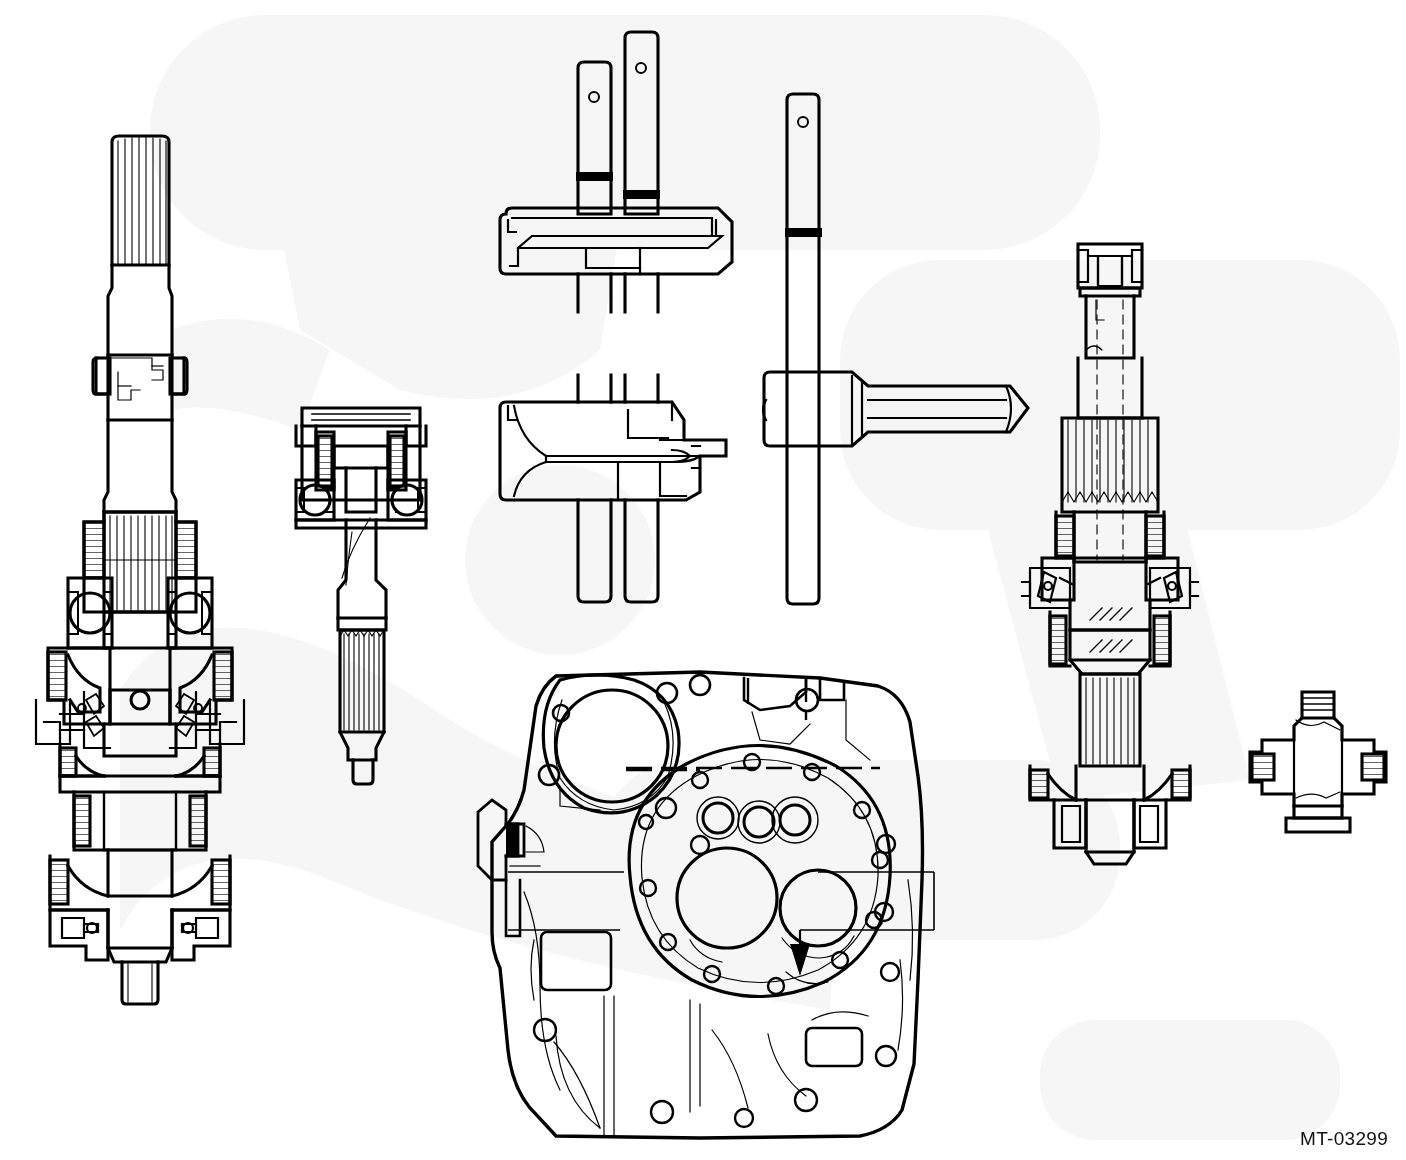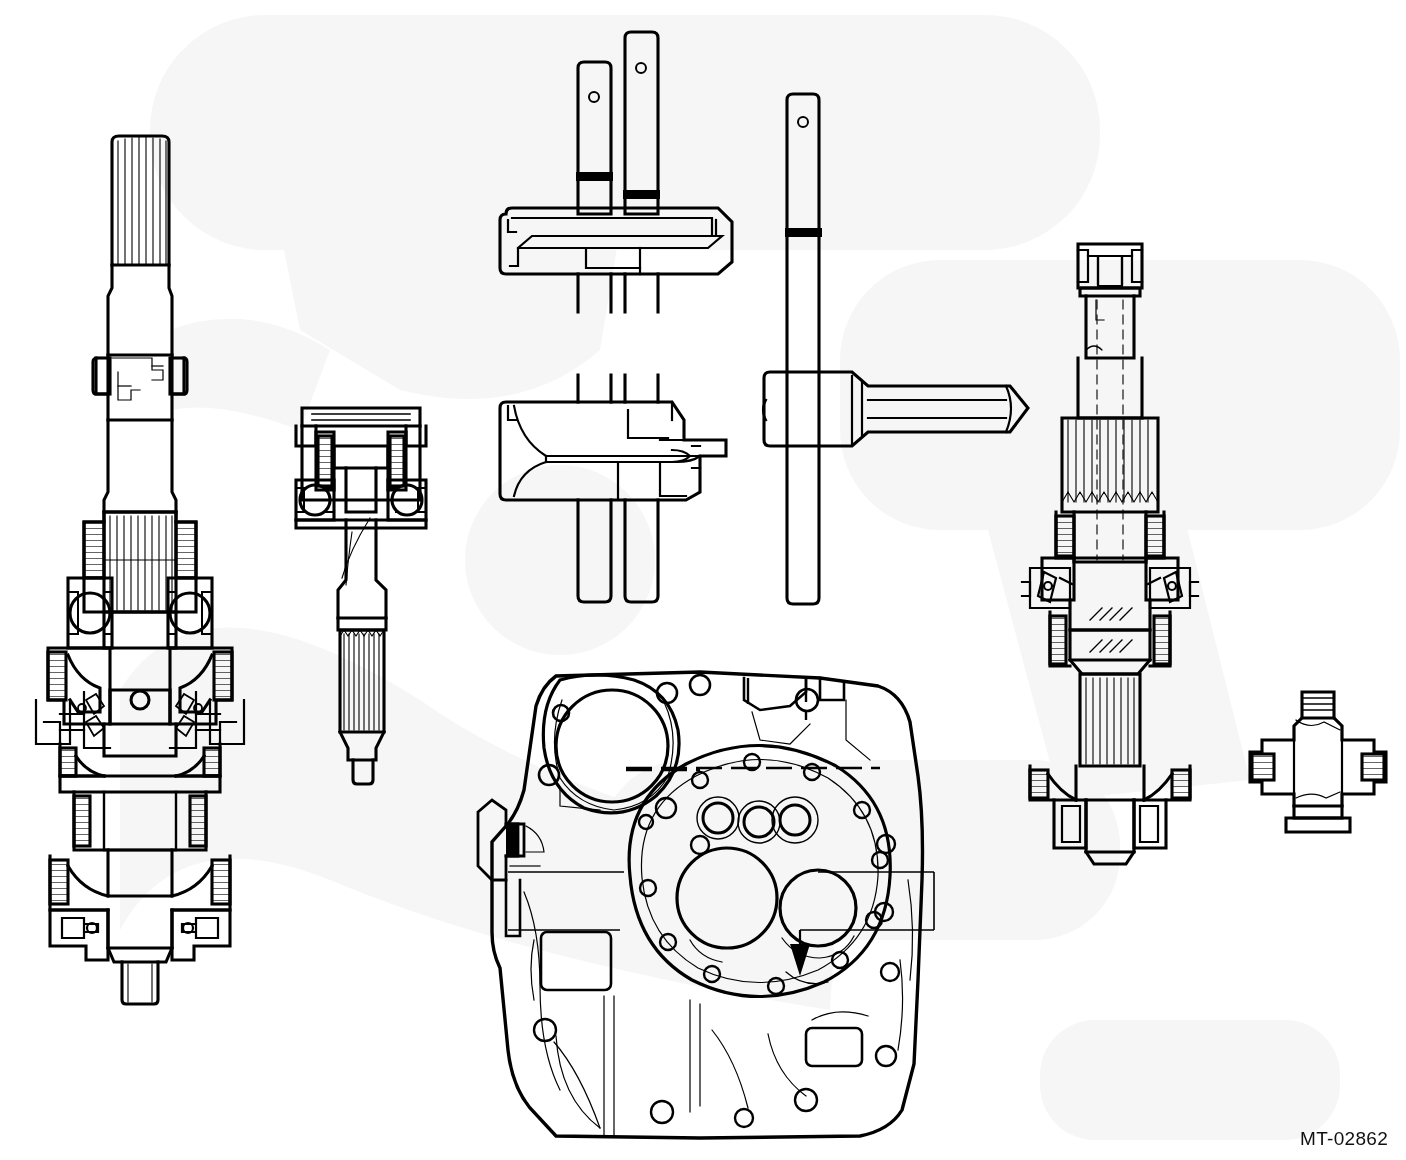--- a/index.html
+++ b/index.html
@@ -551,6 +551,6 @@
 </svg>
 </div>
 
-<div class="ref-code">MT-02862</div>
+<div class="ref-code">MT-03299</div>
 
 </body></html>

